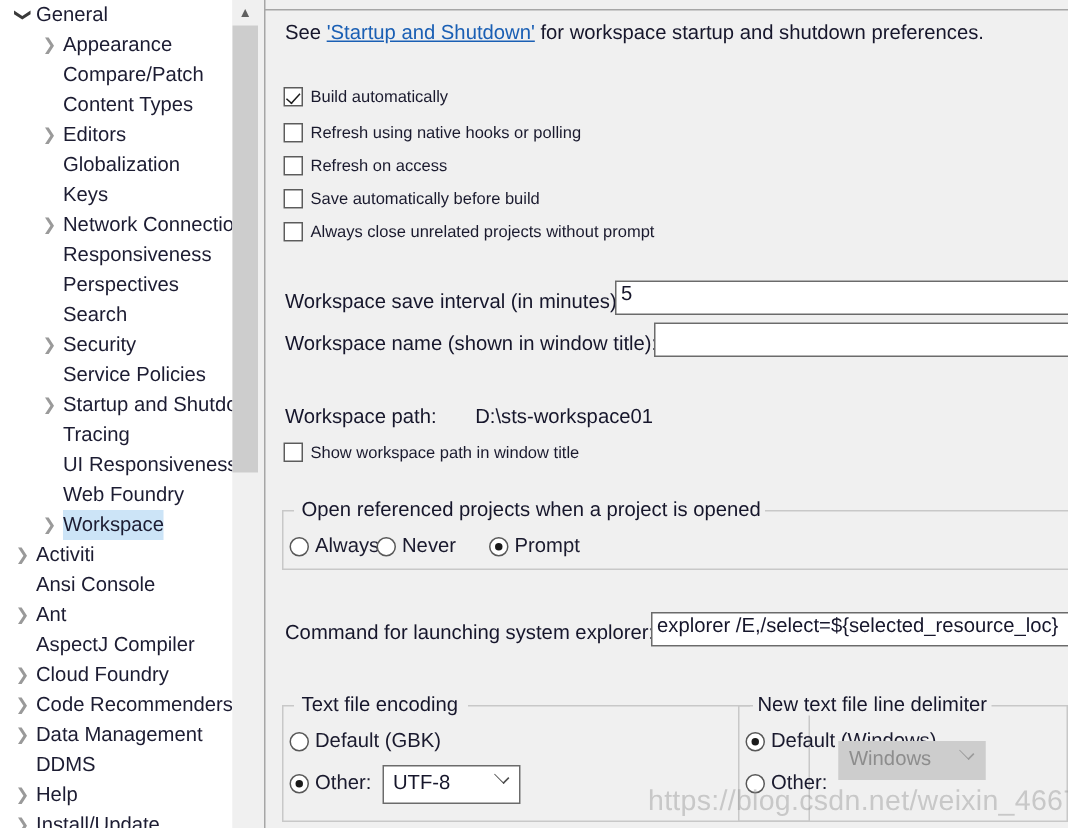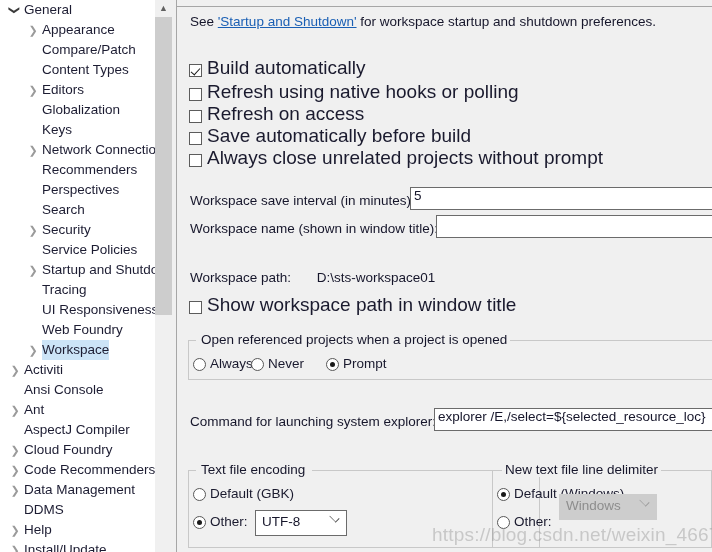--- a/index.html
+++ b/index.html
@@ -82,7 +82,7 @@
     width: 4px; height: 8px; border: solid #1a1a1a;
     border-width: 0 1.6px 1.6px 0; transform: rotate(42deg);
   }
-  .cbrow .ctext { font-size: 19px; vertical-align: 1px; }
+  .cbrow .ctext { font-size: 11px; vertical-align: 1px; }
 
   
   .rdrow { position: absolute; height: 19px; white-space: nowrap; text-align: center; }

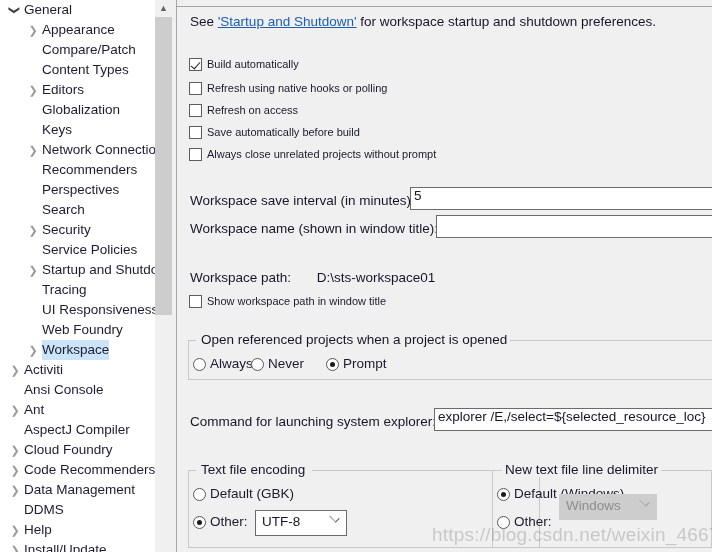--- a/index.html
+++ b/index.html
@@ -161,7 +161,7 @@
         <div class="tree-item d1"><span class="tw"></span><span class="tlabel">Globalization</span></div>
         <div class="tree-item d1"><span class="tw"></span><span class="tlabel">Keys</span></div>
         <div class="tree-item d1"><span class="tw">❯</span><span class="tlabel">Network Connections</span></div>
-        <div class="tree-item d1"><span class="tw"></span><span class="tlabel">Recommenders</span></div>
+        <div class="tree-item d1"><span class="tw"></span><span class="tlabel">Responsiveness</span></div>
         <div class="tree-item d1"><span class="tw"></span><span class="tlabel">Perspectives</span></div>
         <div class="tree-item d1"><span class="tw"></span><span class="tlabel">Search</span></div>
         <div class="tree-item d1"><span class="tw">❯</span><span class="tlabel">Security</span></div>

